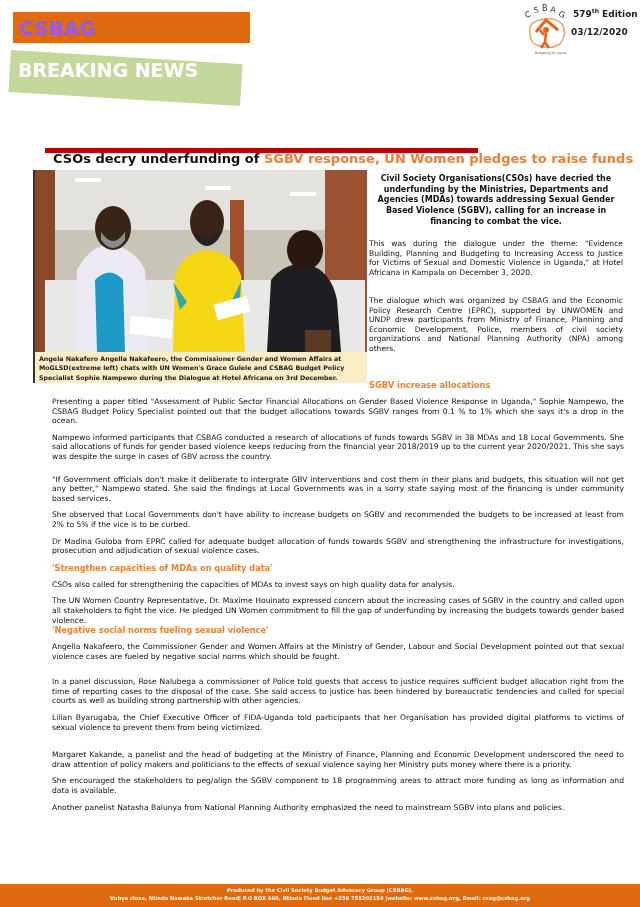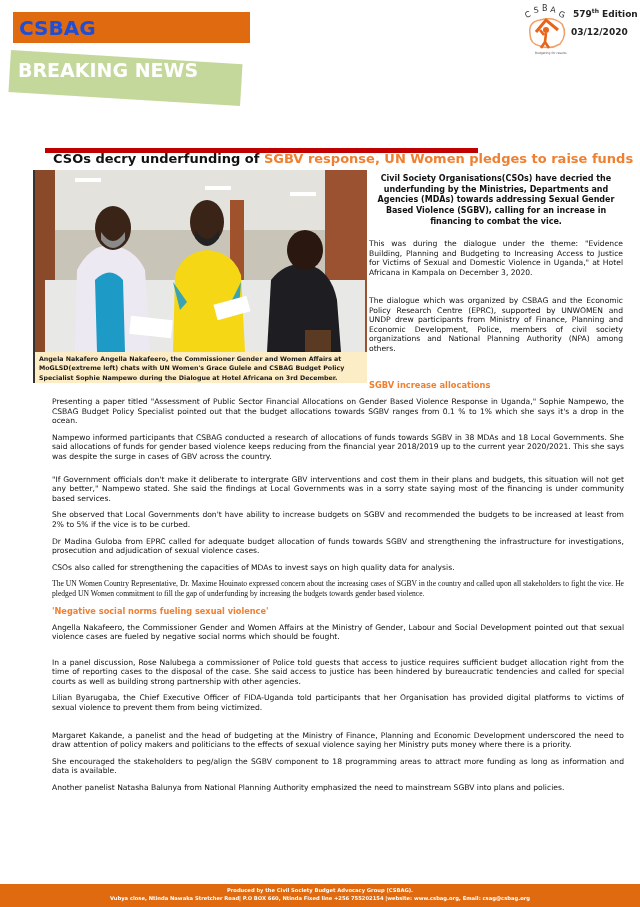--- a/index.html
+++ b/index.html
@@ -12,7 +12,7 @@
   }
   .masthead-title {
     position: absolute; left: 19px; top: 16px;
-    font: bold 20px "DejaVu Sans", sans-serif; color: #1d4ed8; letter-spacing: 0px;
+    font: bold 20px "DejaVu Sans", sans-serif; color: #8b5cf6; letter-spacing: 0px;
   }
   .breaking-band {
     position: absolute; left: 11px; top: 50px; width: 232px; height: 42px;

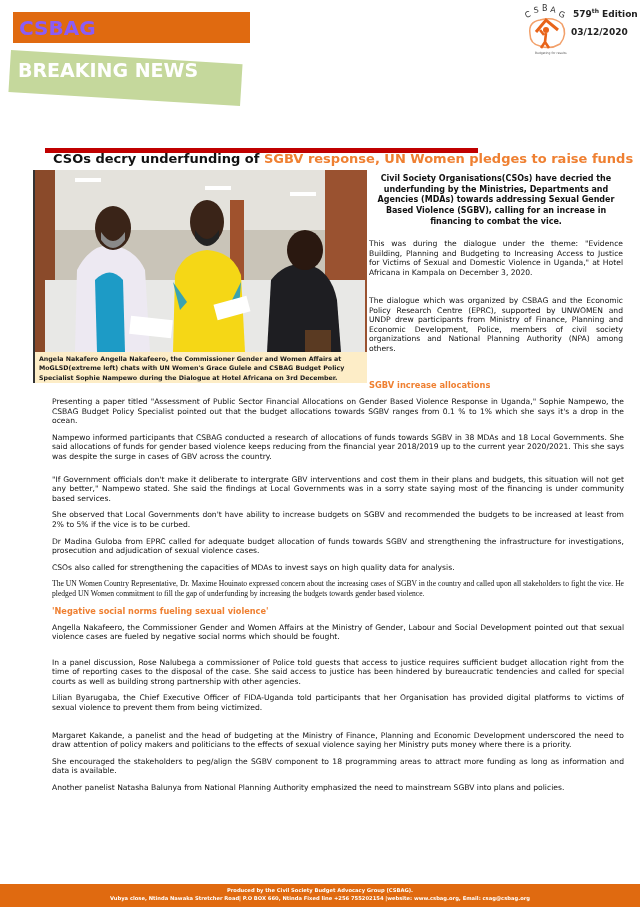--- a/index.html
+++ b/index.html
@@ -141,6 +141,7 @@
   <p class="para" style="margin-bottom:7px;">"If Government officials don't make it deliberate to intergrate GBV interventions and cost them in their plans and budgets, this situation will not get any better," Nampewo stated. She said the findings at Local Governments was in a sorry state saying most of the financing is under community based services.</p>
   <p class="para" style="margin-bottom:7px;">She observed that Local Governments don't have ability to increase budgets on SGBV and recommended the budgets to be increased at least from 2% to 5% if the vice is to be curbed.</p>
   <p class="para" style="margin-bottom:7px;">Dr Madina Guloba from EPRC called for adequate budget allocation of funds towards SGBV and strengthening the infrastructure for investigations, prosecution and adjudication of sexual violence cases.</p>
+  <div class="sub" style="margin-bottom:7px;">'Strengthen capacities of MDAs on quality data'</div>
   <p class="para" style="margin-bottom:7px;">CSOs also called for strengthening the capacities of MDAs to invest says on high quality data for analysis.</p>
   <p class="para" style="margin-bottom:7px;font-family:Liberation Serif, serif;">The UN Women Country Representative, Dr. Maxime Houinato expressed concern about the increasing cases of SGBV in the country and called upon all stakeholders to fight the vice. He pledged UN Women commitment to fill the gap of underfunding by increasing the budgets towards gender based violence.</p>
   <div class="sub" style="margin-bottom:7px;">'Negative social norms fueling sexual violence'</div>

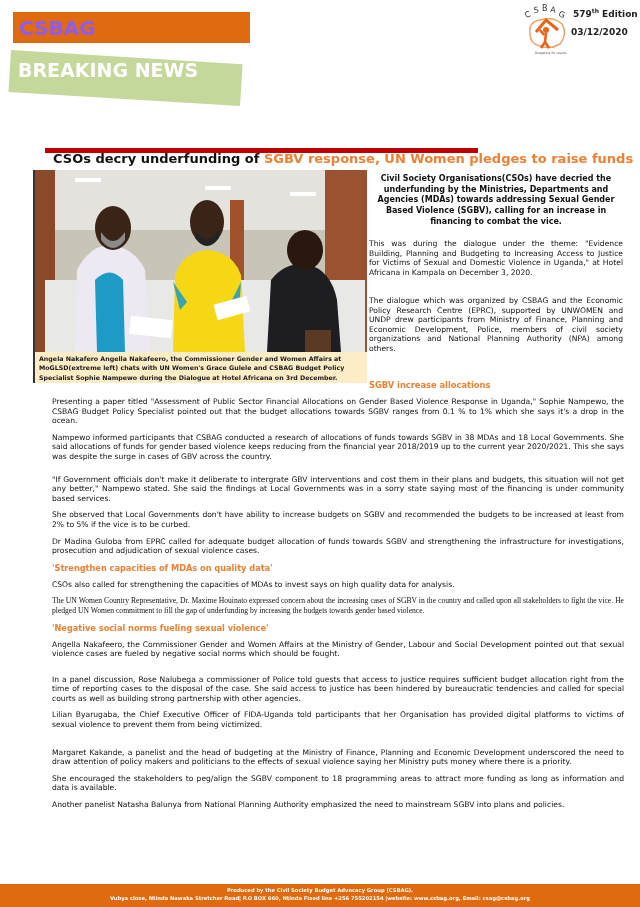--- a/index.html
+++ b/index.html
@@ -143,7 +143,7 @@
   <p class="para" style="margin-bottom:7px;">Dr Madina Guloba from EPRC called for adequate budget allocation of funds towards SGBV and strengthening the infrastructure for investigations, prosecution and adjudication of sexual violence cases.</p>
   <div class="sub" style="margin-bottom:7px;">'Strengthen capacities of MDAs on quality data'</div>
   <p class="para" style="margin-bottom:7px;">CSOs also called for strengthening the capacities of MDAs to invest says on high quality data for analysis.</p>
-  <p class="para" style="margin-bottom:7px;font-family:Liberation Serif, serif;">The UN Women Country Representative, Dr. Maxime Houinato expressed concern about the increasing cases of SGBV in the country and called upon all stakeholders to fight the vice. He pledged UN Women commitment to fill the gap of underfunding by increasing the budgets towards gender based violence.</p>
+  <p class="para" style="margin-bottom:0;">The UN Women Country Representative, Dr. Maxime Houinato expressed concern about the increasing cases of SGBV in the country and called upon all stakeholders to fight the vice. He pledged UN Women commitment to fill the gap of underfunding by increasing the budgets towards gender based violence.</p>
   <div class="sub" style="margin-bottom:7px;">'Negative social norms fueling sexual violence'</div>
   <p class="para" style="margin-bottom:16px;">Angella Nakafeero, the Commissioner Gender and Women Affairs at the Ministry of Gender, Labour and Social Development pointed out that sexual violence cases are fueled by negative social norms which should be fought.</p>
   <p class="para" style="margin-bottom:7px;">In a panel discussion, Rose Nalubega a commissioner of Police told guests that access to justice requires sufficient budget allocation right from the time of reporting cases to the disposal of the case. She said access to justice has been hindered by bureaucratic tendencies and called for special courts as well as building strong partnership with other agencies.</p>

